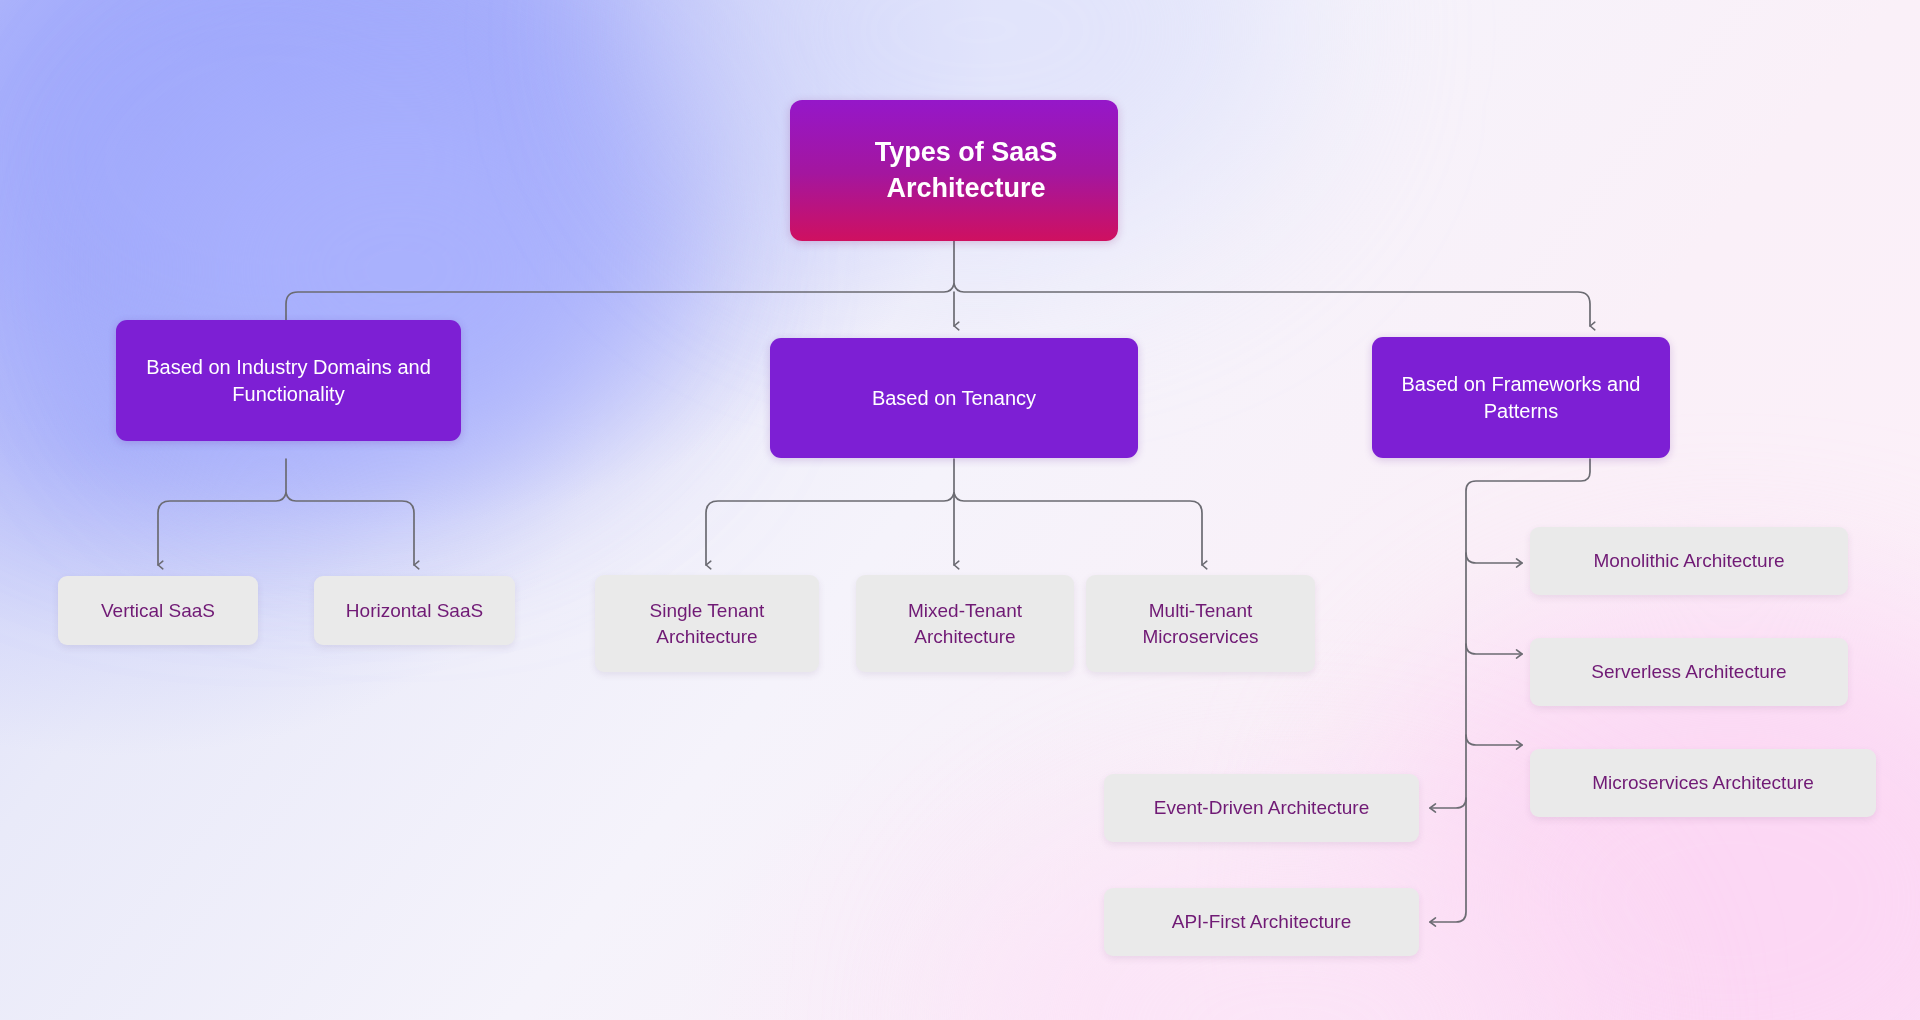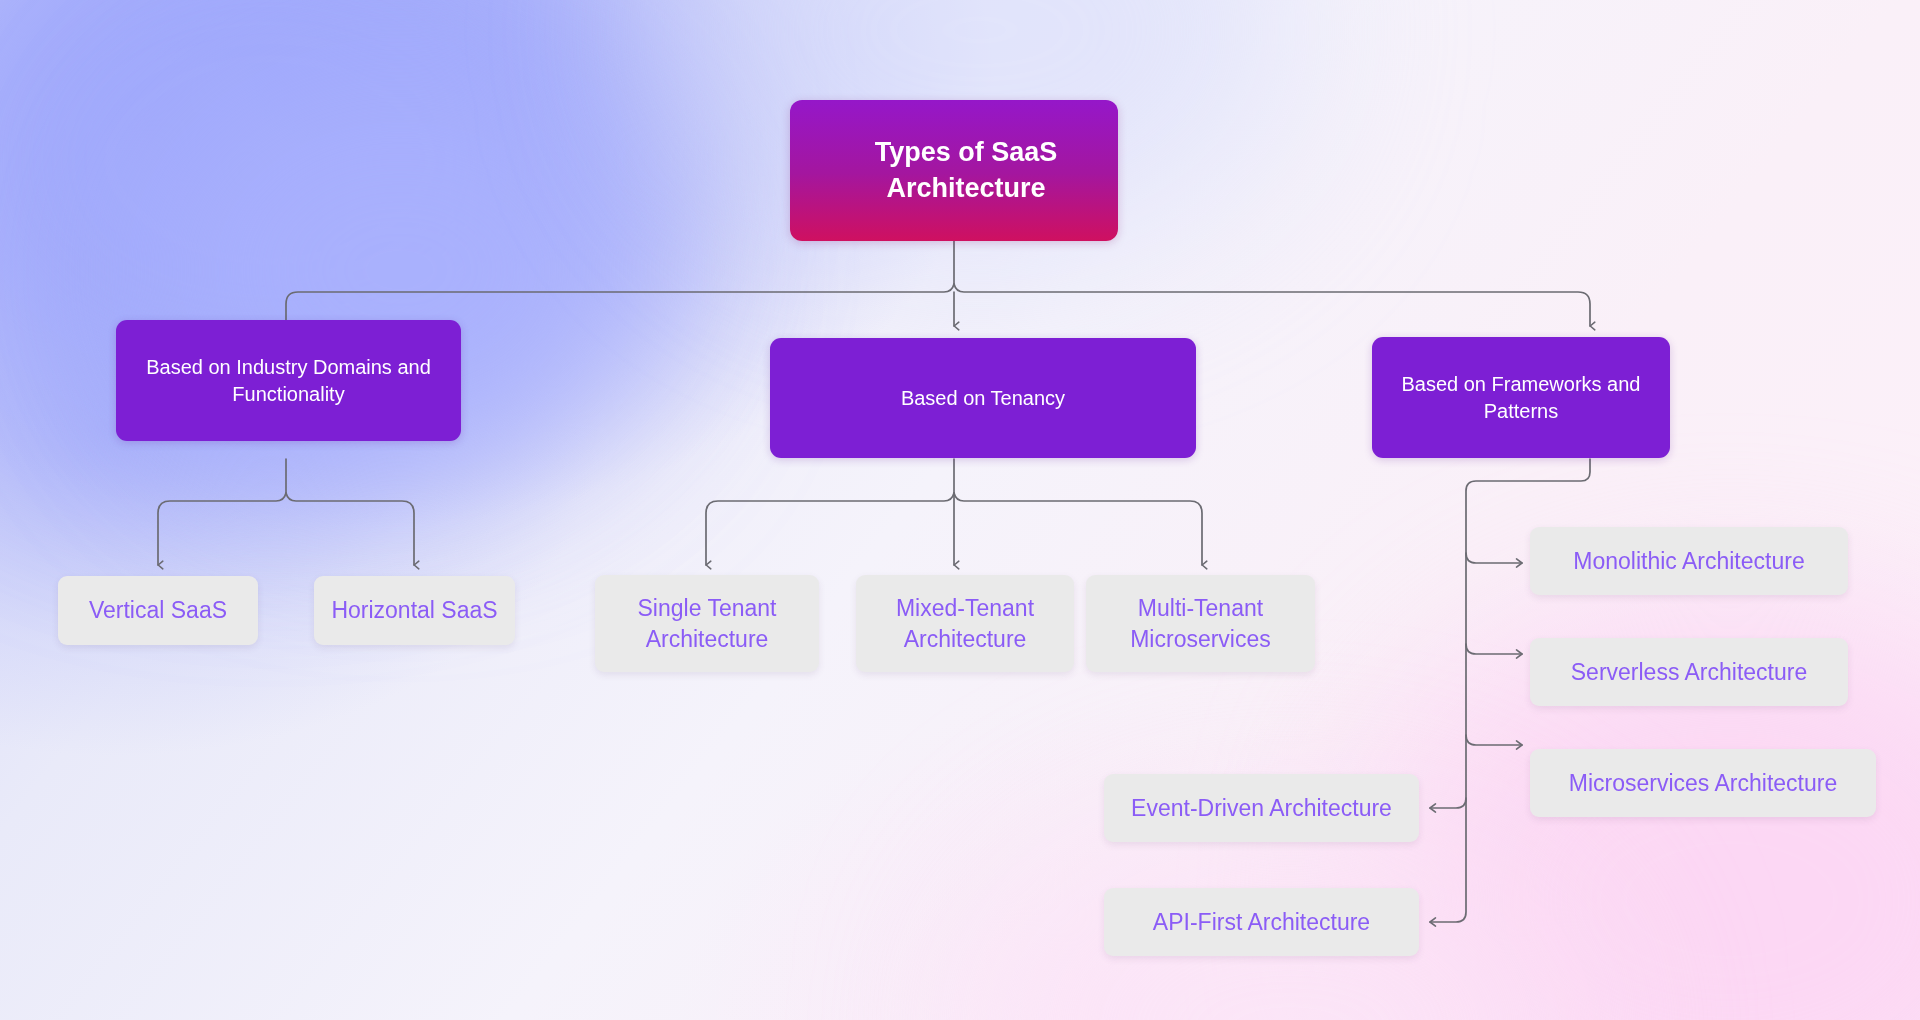--- a/index.html
+++ b/index.html
@@ -137,7 +137,7 @@
     <span class="label">Based on Industry Domains and Functionality</span>
   </div>
 
-  <div class="node branch" style="left:770px; top:338px; width:426px; height:120px;">
+  <div class="node branch" style="left:770px; top:338px; width:368px; height:120px;">
     <span class="label">Based on Tenancy</span>
   </div>
 

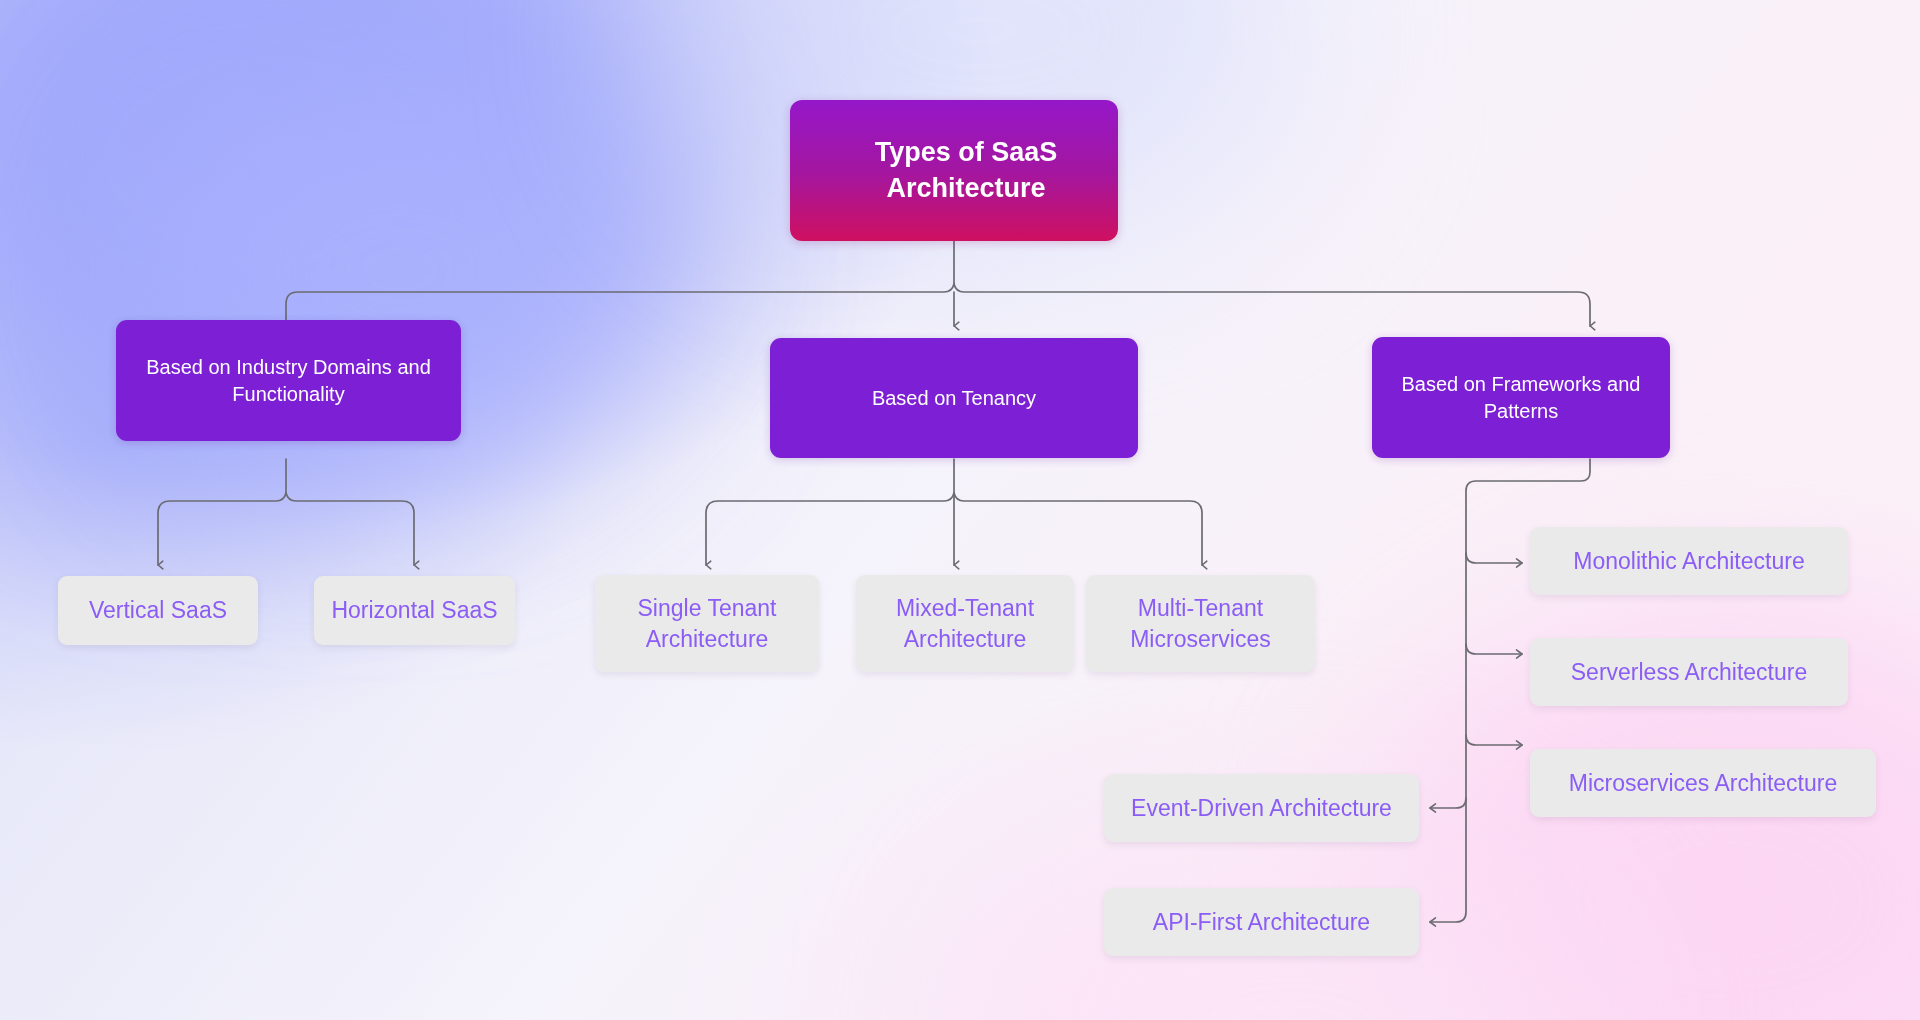--- a/index.html
+++ b/index.html
@@ -69,8 +69,8 @@
 
   .node.leaf {
     background: #eaeaea;
-    color: #8b5cf6;
-    font-size: 23px;
+    color: #701a75;
+    font-size: 19px;
     border-radius: 9px;
     box-shadow: 0 3px 7px rgba(90, 60, 110, 0.10);
   }

